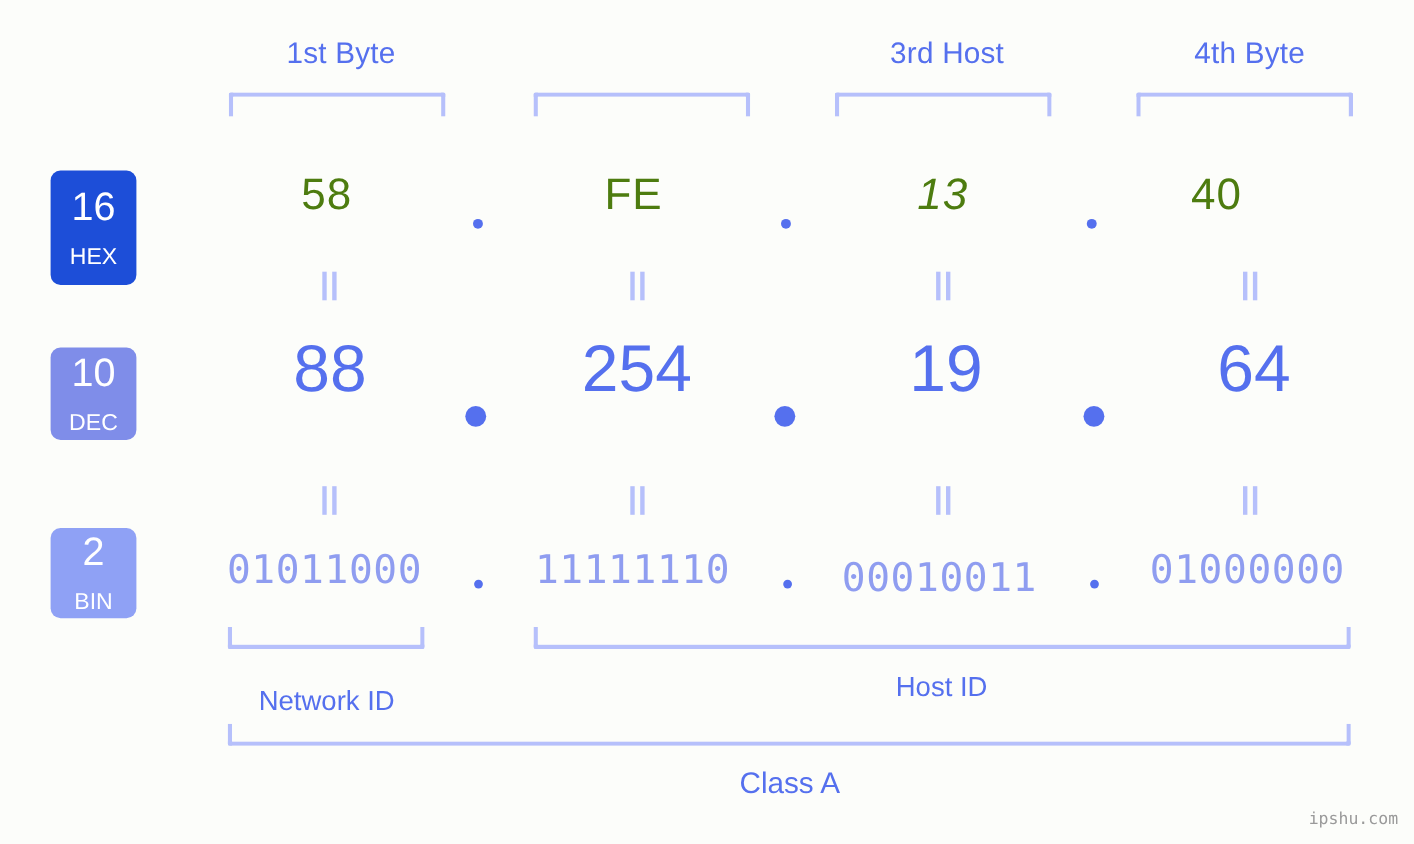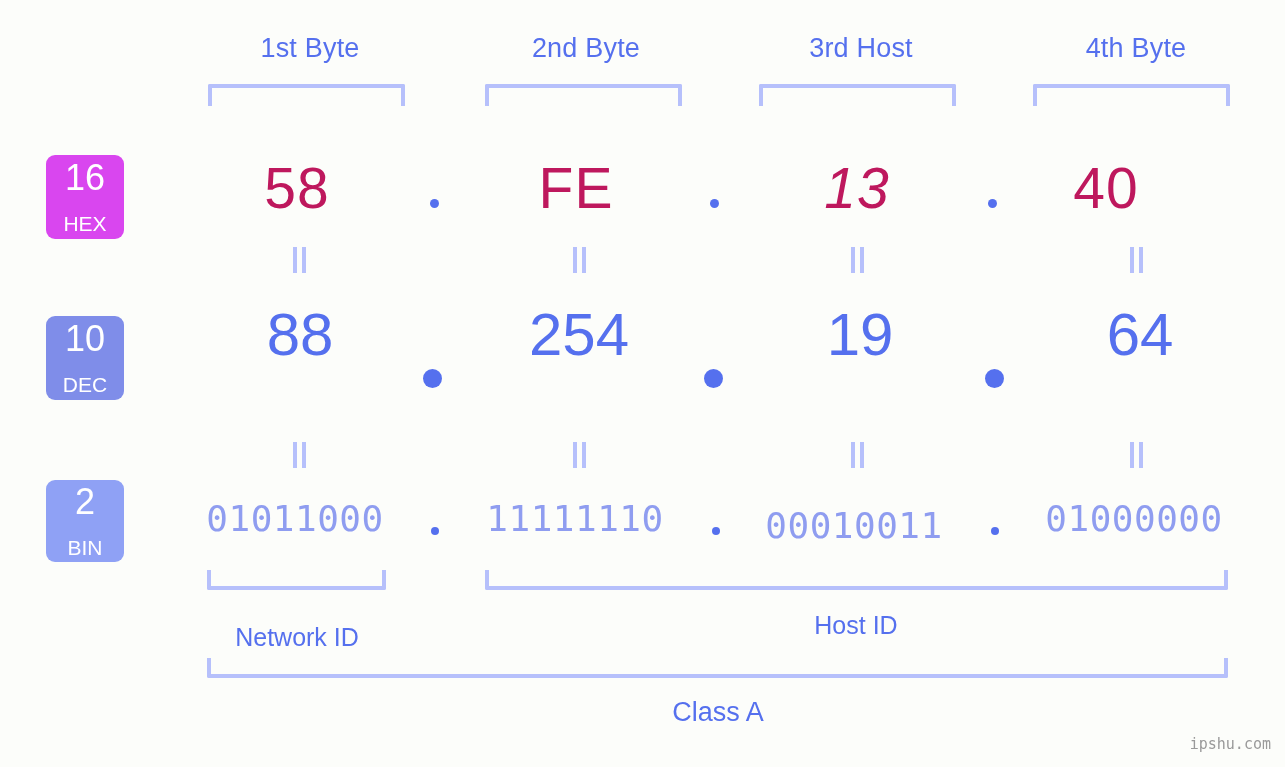--- a/index.html
+++ b/index.html
@@ -165,7 +165,6 @@
 <div id="stage">
 
   <div class="byte-label" style="left:180px;">1st Byte</div>
-  <div class="byte-label" style="left:456px;">2nd Byte</div>
   <div class="byte-label" style="left:731px;">3rd Host</div>
   <div class="byte-label" style="left:1006px;">4th Byte</div>
 

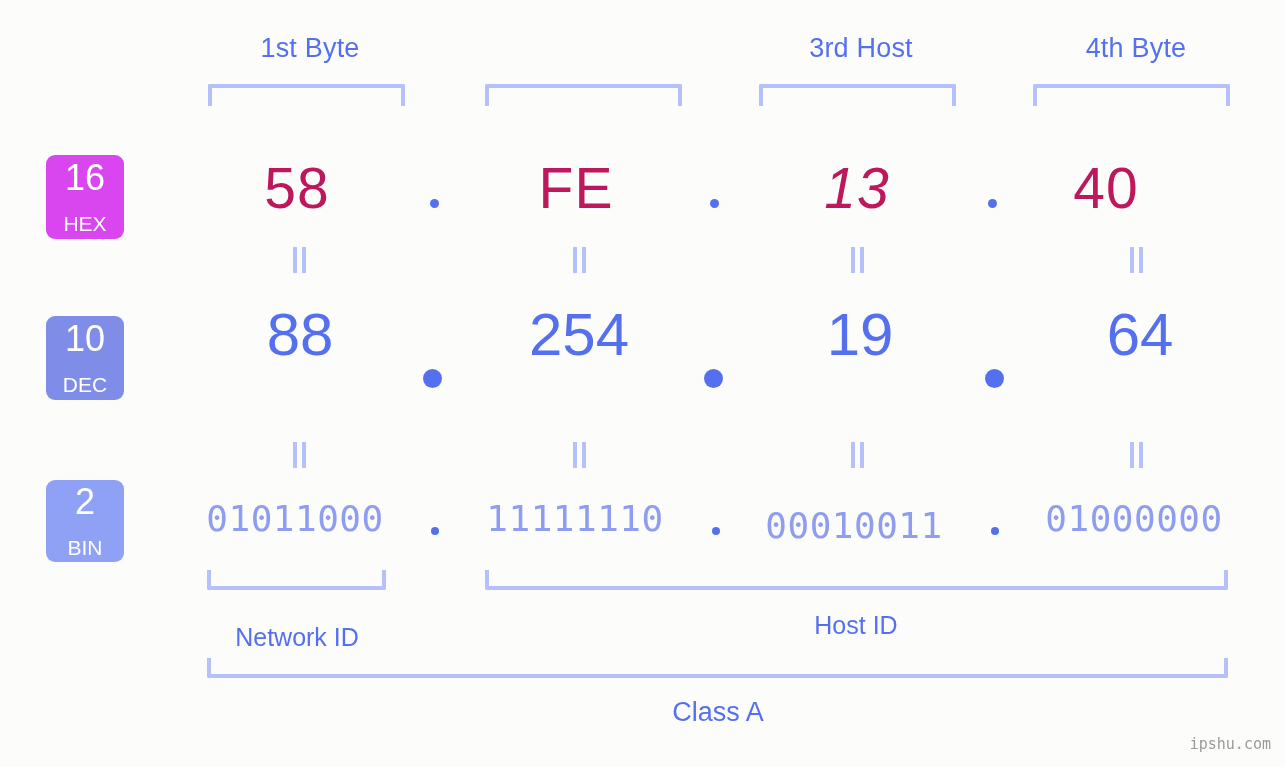--- a/index.html
+++ b/index.html
@@ -73,7 +73,7 @@
     margin-top: 17px;
     line-height: 1.0;
   }
-  #badge-hex { top: 155px; height: 84px; background: #d946ef; }
+  #badge-hex { top: 155px; height: 104px; background: #1d4ed8; }
   #badge-dec { top: 316px; height: 84px; background: #7f8de9; }
   #badge-bin { top: 480px; height: 82px; background: #8fa1f5; }
 

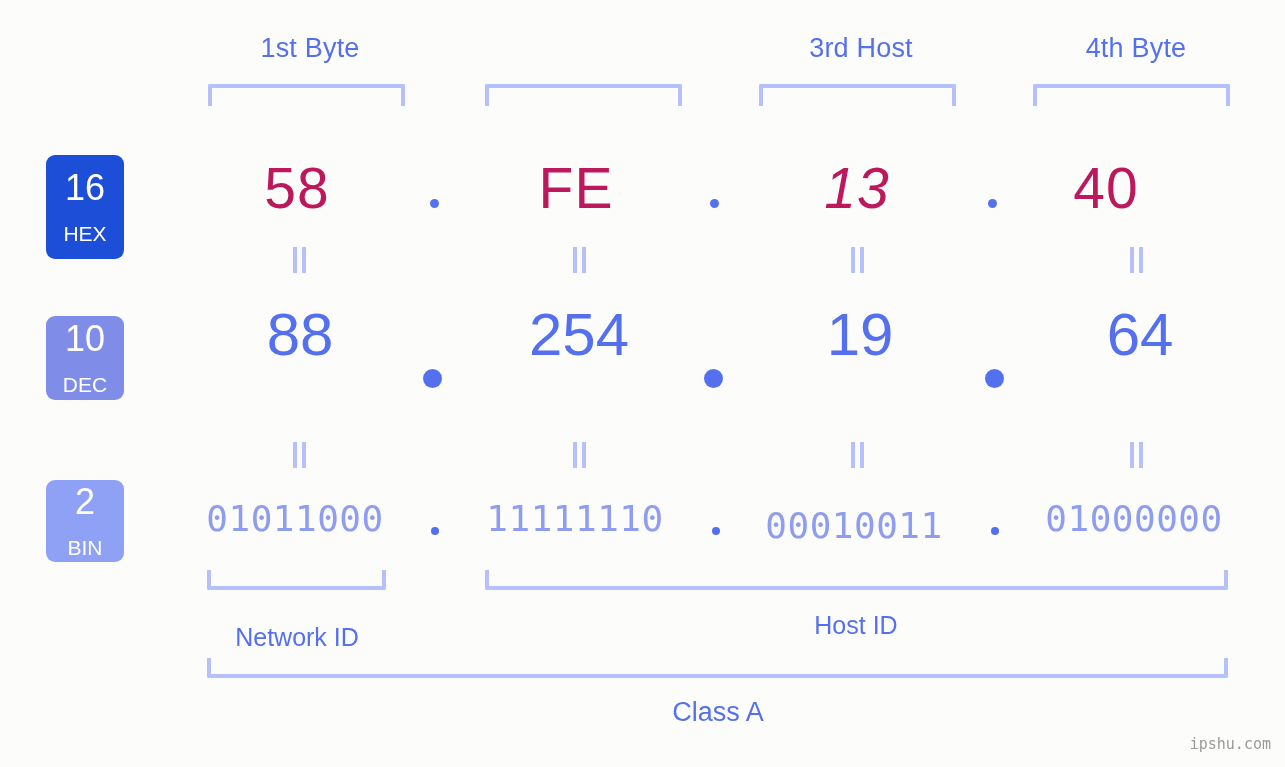--- a/index.html
+++ b/index.html
@@ -85,8 +85,8 @@
   }
 
   .hex-val {
-    font-size: 57px;
-    color: #be185d;
+    font-size: 40px;
+    color: #4d7c0f;
     font-weight: 400;
     letter-spacing: 1px;
   }

